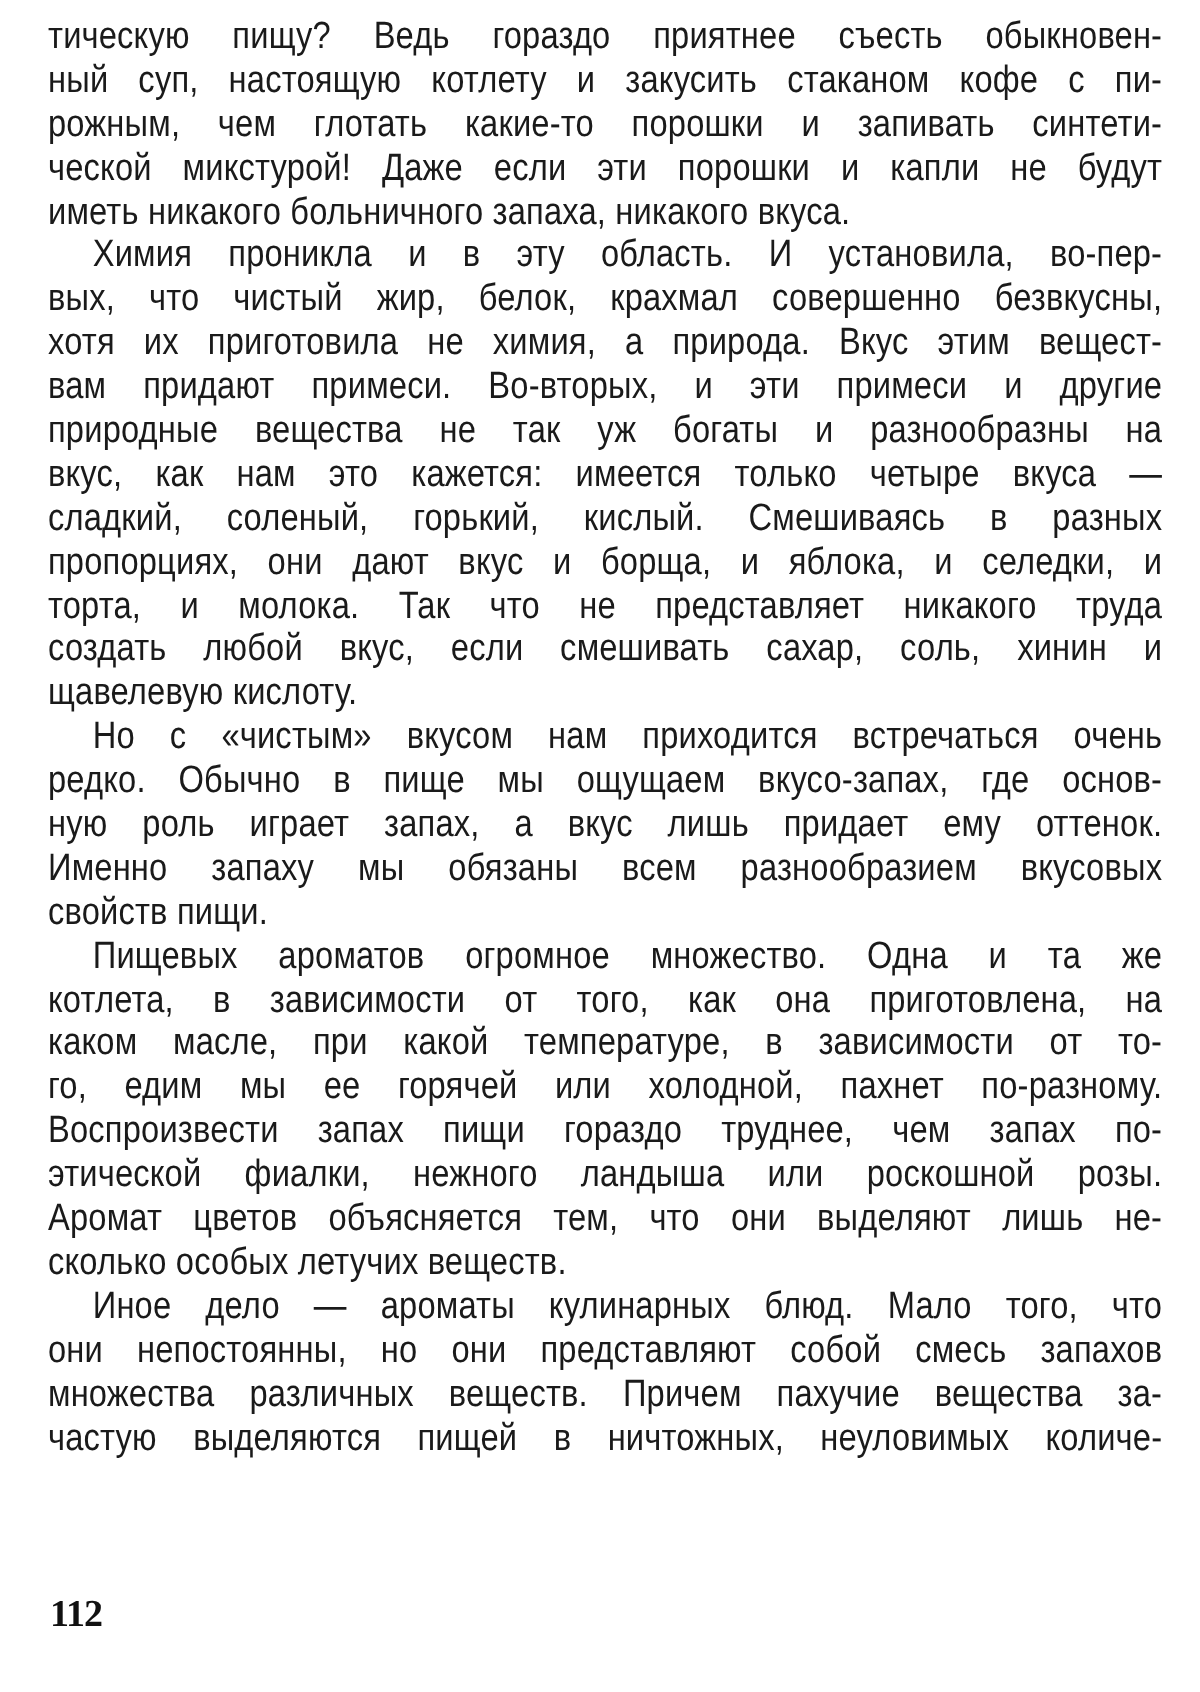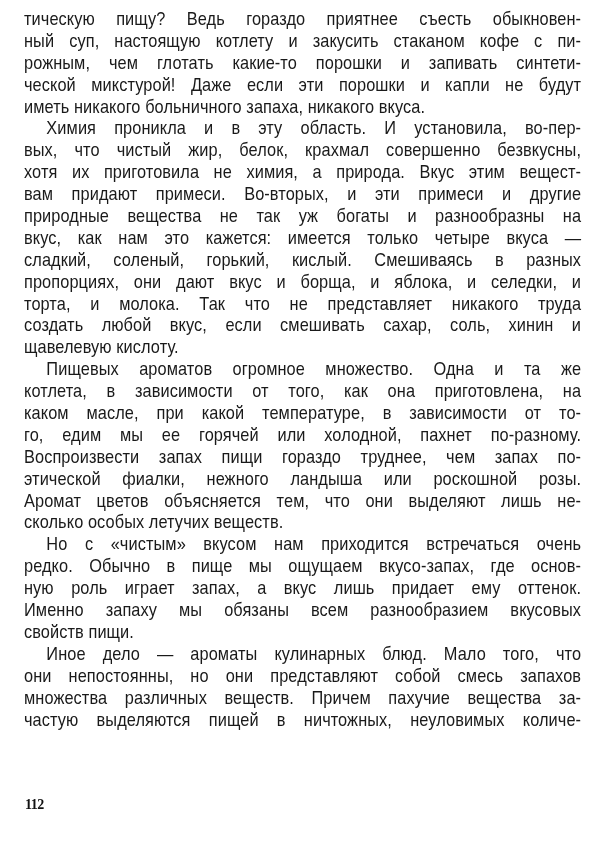--- a/index.html
+++ b/index.html
@@ -85,6 +85,14 @@
   </p>
 
   <p class="paragraph">
+    <span class="line indent">Но с «чистым» вкусом нам приходится встречаться очень</span>
+    <span class="line">редко. Обычно в пище мы ощущаем вкусо-запах, где основ-</span>
+    <span class="line">ную роль играет запах, а вкус лишь придает ему оттенок.</span>
+    <span class="line">Именно запаху мы обязаны всем разнообразием вкусовых</span>
+    <span class="line last">свойств пищи.</span>
+  </p>
+
+  <p class="paragraph">
     <span class="line indent">Пищевых ароматов огромное множество. Одна и та же</span>
     <span class="line">котлета, в зависимости от того, как она приготовлена, на</span>
     <span class="line">каком масле, при какой температуре, в зависимости от то-</span>
@@ -93,14 +101,6 @@
     <span class="line">этической фиалки, нежного ландыша или роскошной розы.</span>
     <span class="line">Аромат цветов объясняется тем, что они выделяют лишь не-</span>
     <span class="line last">сколько особых летучих веществ.</span>
-  </p>
-
-  <p class="paragraph">
-    <span class="line indent">Но с «чистым» вкусом нам приходится встречаться очень</span>
-    <span class="line">редко. Обычно в пище мы ощущаем вкусо-запах, где основ-</span>
-    <span class="line">ную роль играет запах, а вкус лишь придает ему оттенок.</span>
-    <span class="line">Именно запаху мы обязаны всем разнообразием вкусовых</span>
-    <span class="line last">свойств пищи.</span>
   </p>
 
 

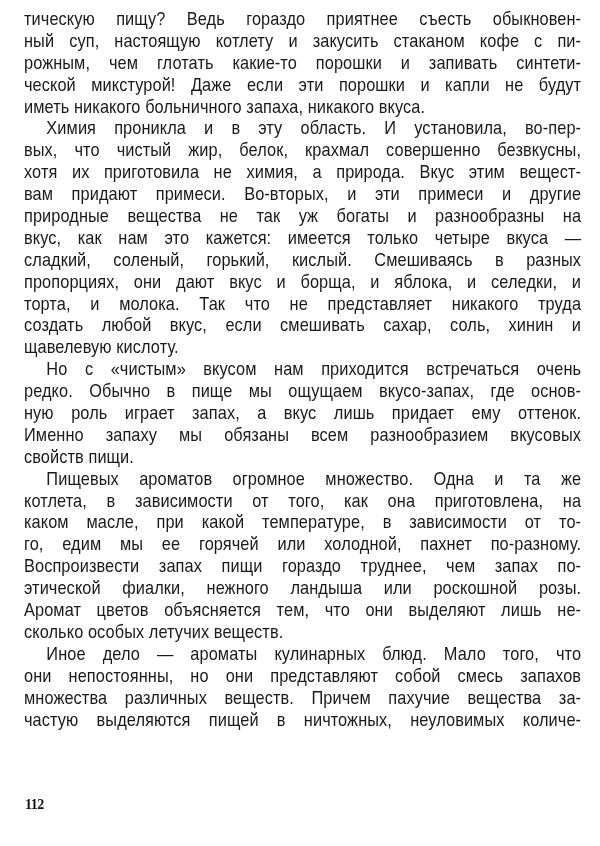--- a/index.html
+++ b/index.html
@@ -49,7 +49,7 @@
       position: absolute;
       left: 25px;
       top: 797px;
-      font-size: 14px;
+      font-size: 19px;
       font-weight: bold;
       font-family: "Liberation Serif", "DejaVu Serif", serif;
       color: #111;

